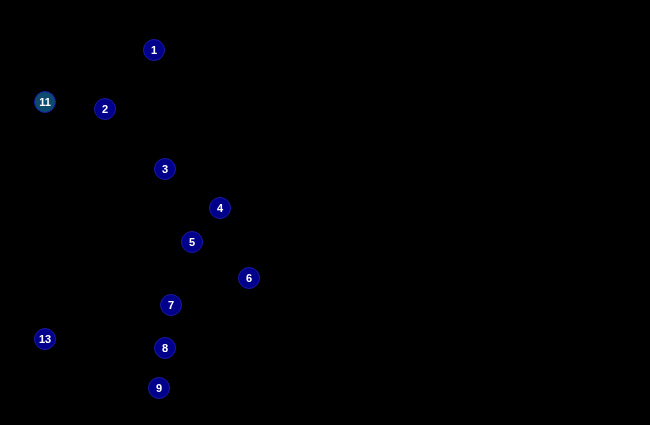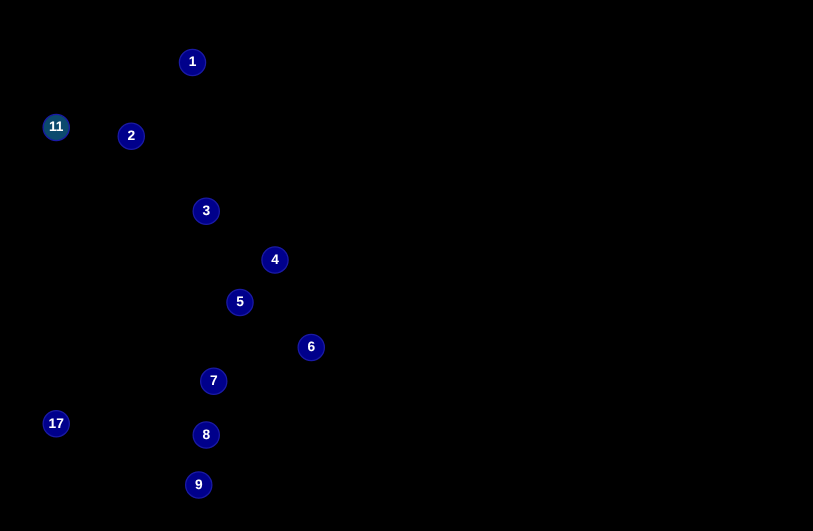--- a/index.html
+++ b/index.html
@@ -51,7 +51,7 @@
     <div class="marker" style="left: 192px; top: 242px; background: rgb(0, 0, 139); border-color: rgb(26, 26, 166); color: rgb(255, 255, 255);">5</div>
     <div class="marker" style="left: 249px; top: 278px; background: rgb(0, 0, 139); border-color: rgb(26, 26, 166); color: rgb(255, 255, 255);">6</div>
     <div class="marker" style="left: 171px; top: 305px; background: rgb(0, 0, 139); border-color: rgb(26, 26, 166); color: rgb(255, 255, 255);">7</div>
-    <div class="marker" style="left: 45px; top: 339px; background: rgb(0, 0, 139); border-color: rgb(26, 26, 166); color: rgb(255, 255, 255);">17</div>
+    <div class="marker" style="left: 45px; top: 339px; background: rgb(0, 0, 139); border-color: rgb(26, 26, 166); color: rgb(255, 255, 255);">13</div>
     <div class="marker" style="left: 165px; top: 348px; background: rgb(0, 0, 139); border-color: rgb(26, 26, 166); color: rgb(255, 255, 255);">8</div>
     <div class="marker" style="left: 159px; top: 388px; background: rgb(0, 0, 139); border-color: rgb(26, 26, 166); color: rgb(255, 255, 255);">9</div>
   </div>

